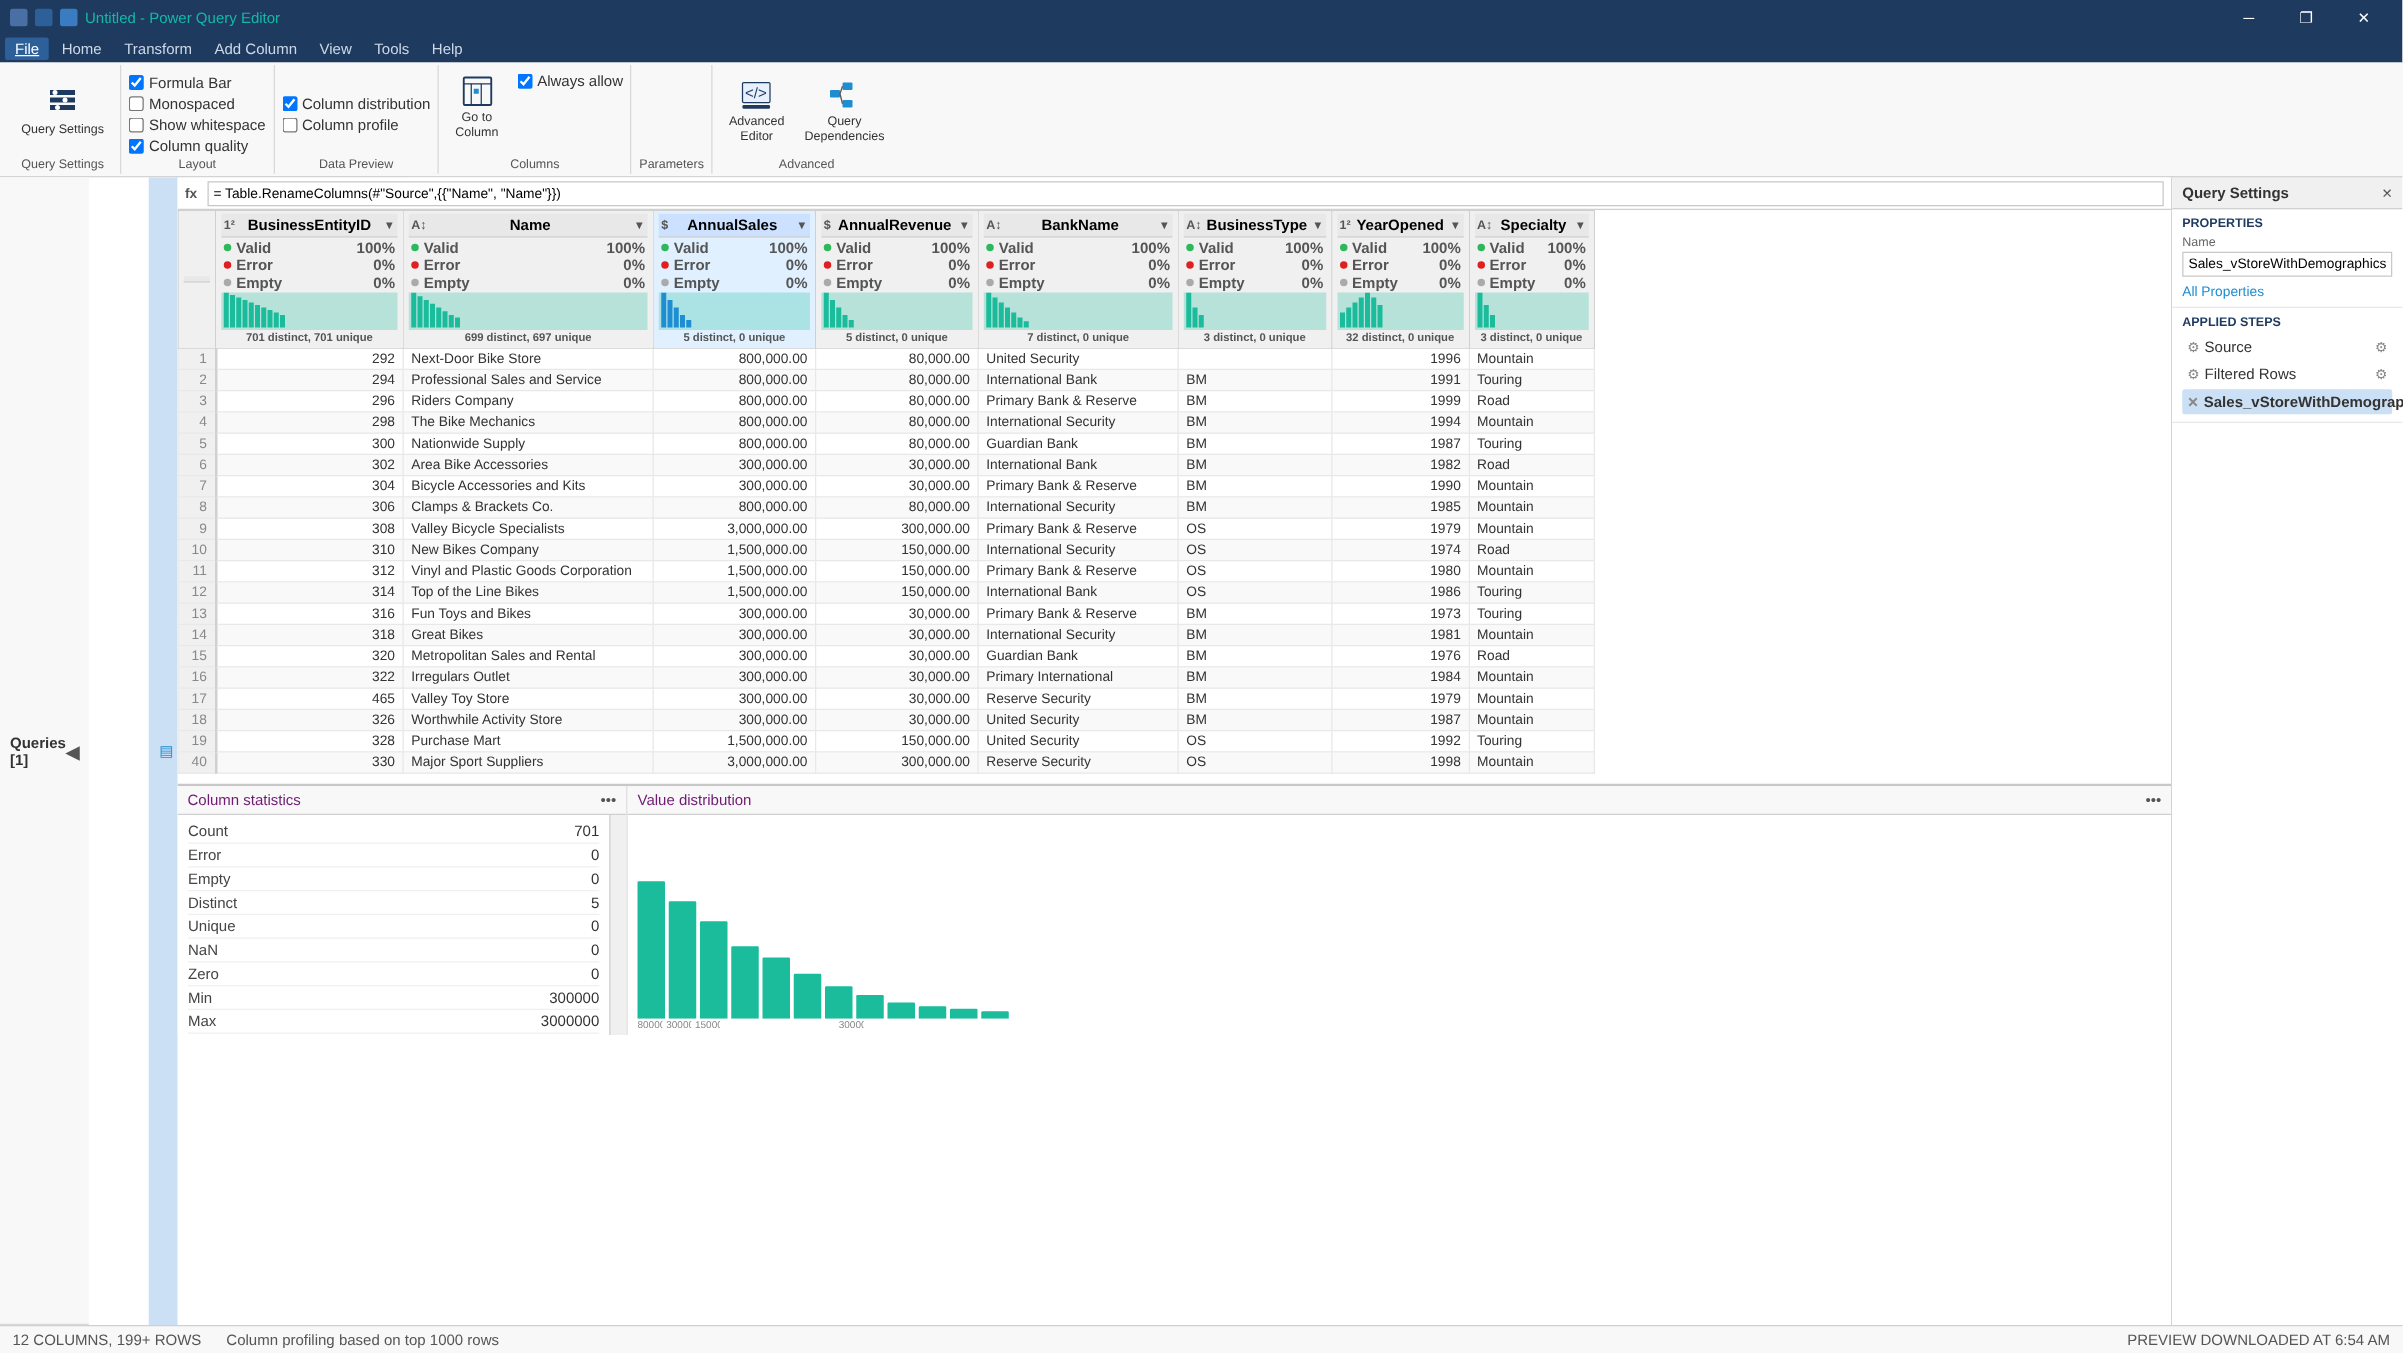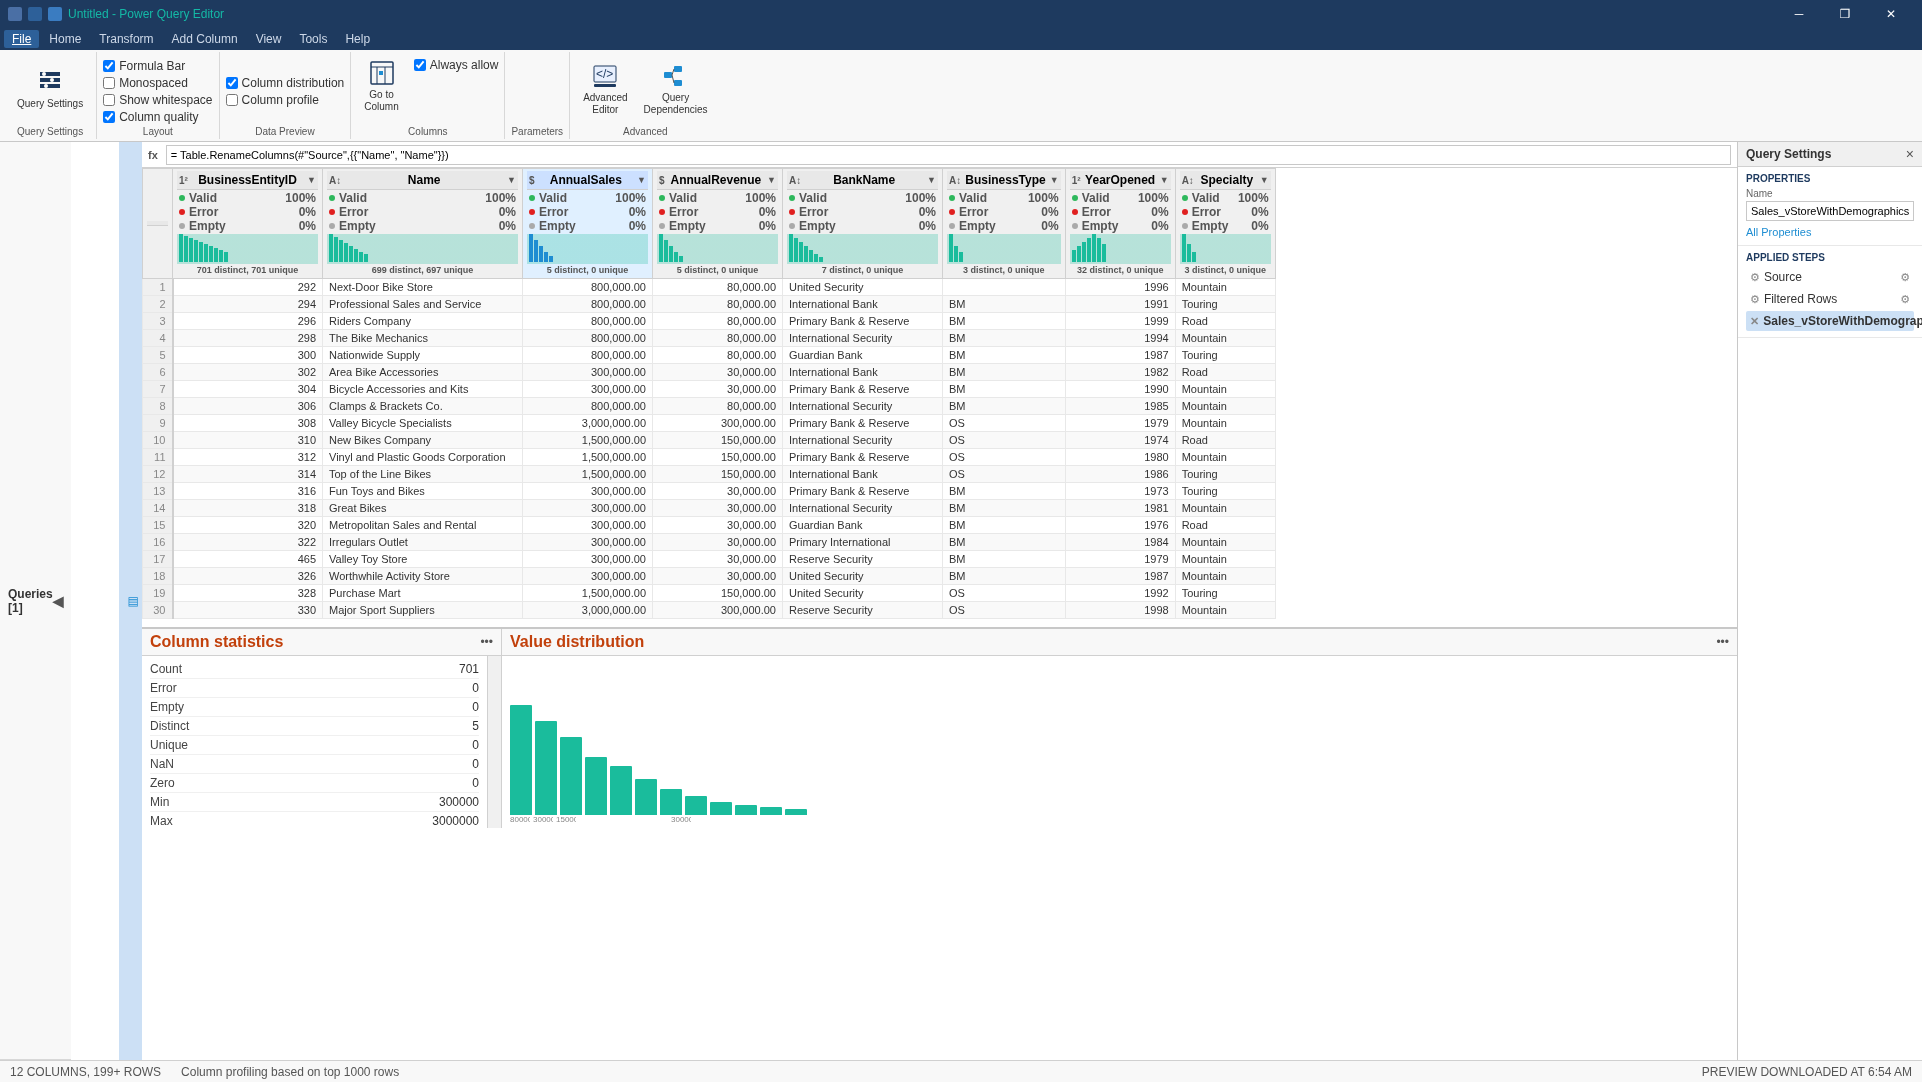--- a/index.html
+++ b/index.html
@@ -1002,7 +1002,7 @@
               <td>Touring</td>
             </tr>
             <tr>
-              <td class="row-num">30</td>
+              <td class="row-num">40</td>
               <td class="num">330</td>
               <td>Major Sport Suppliers</td>
               <td class="num">3,000,000.00</td>

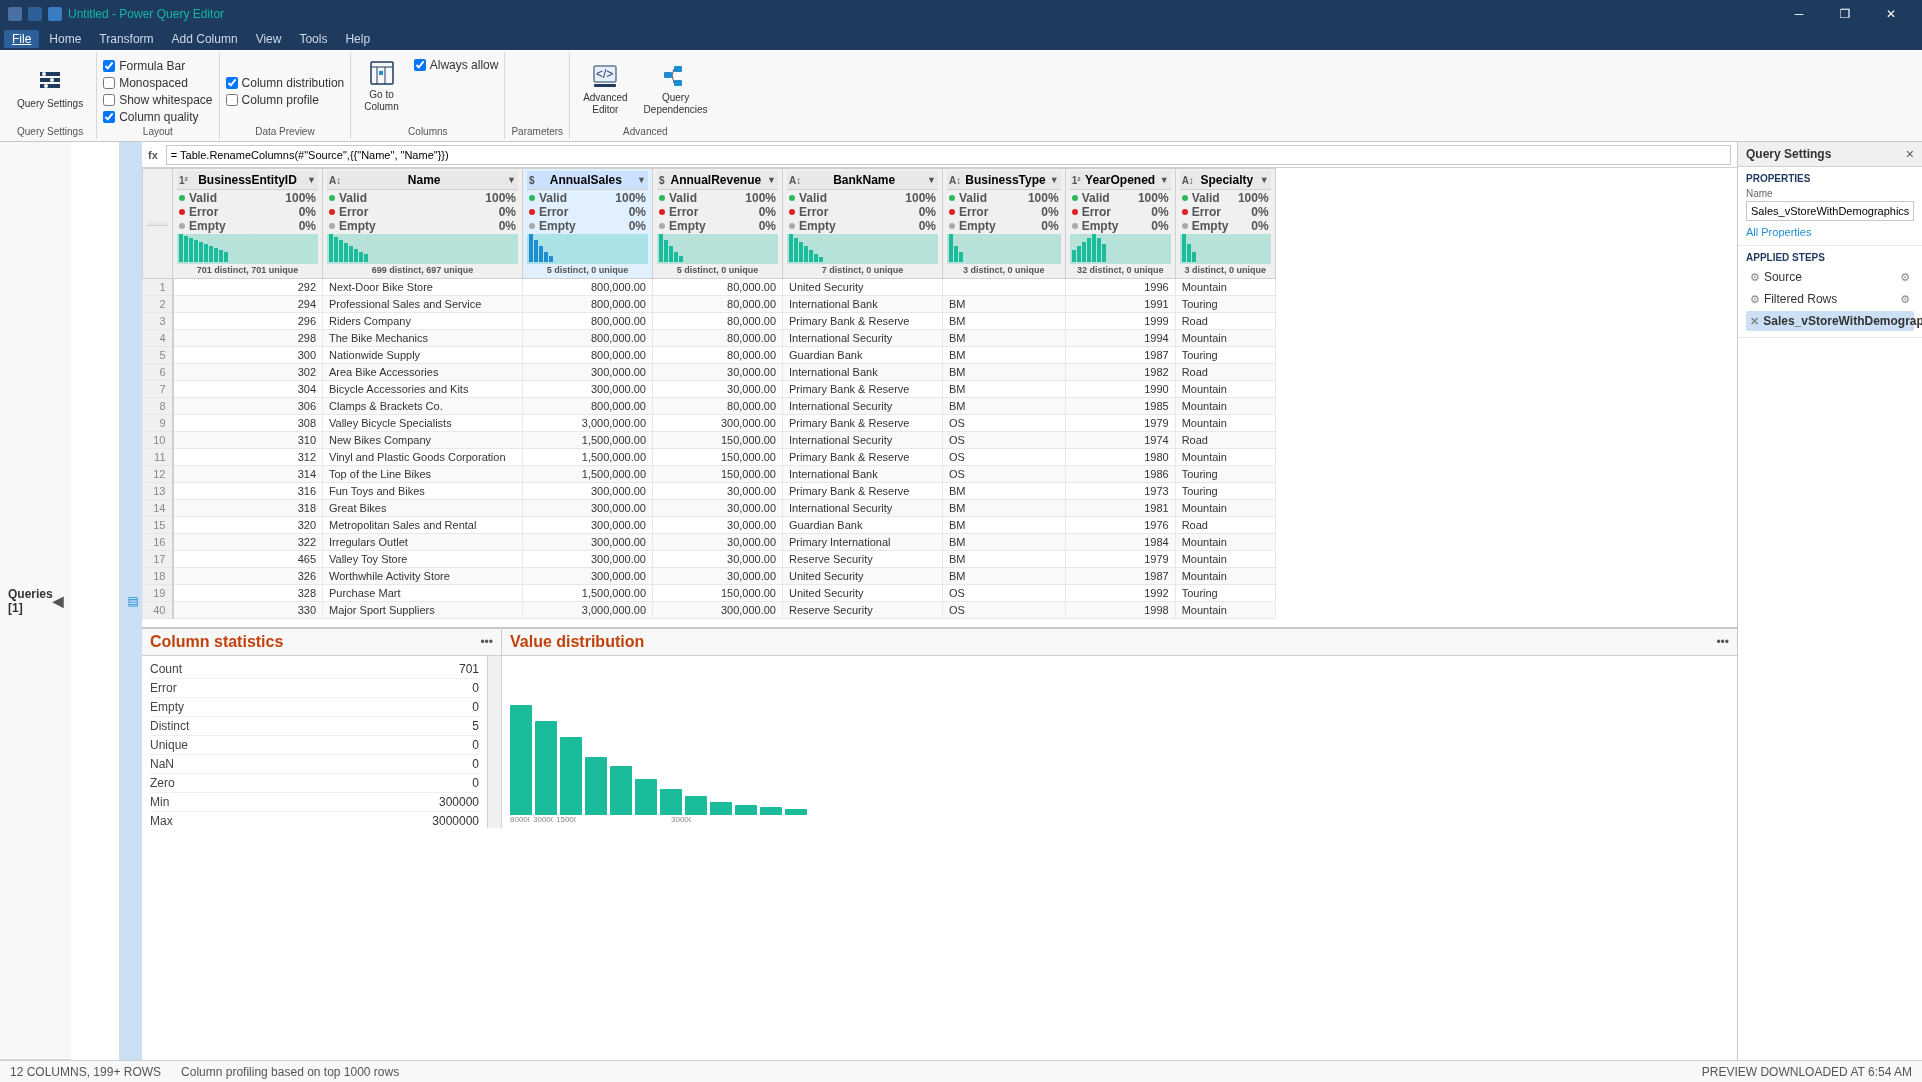--- a/index.html
+++ b/index.html
@@ -277,7 +277,7 @@
       border-bottom: 1px solid #d0d0d0;
       background: #f8f8f8;
     }
-    .panel-title { font-size: 16px; font-weight: 700; color: #c2410c; }
+    .panel-title { font-size: 12px; font-weight: 400; color: #701a75; }
     .panel-menu { color: #555; cursor: pointer; }
     .stats-content { display: flex; overflow-y: auto; }
     .stats-list { flex: 1; padding: 4px 8px; }

